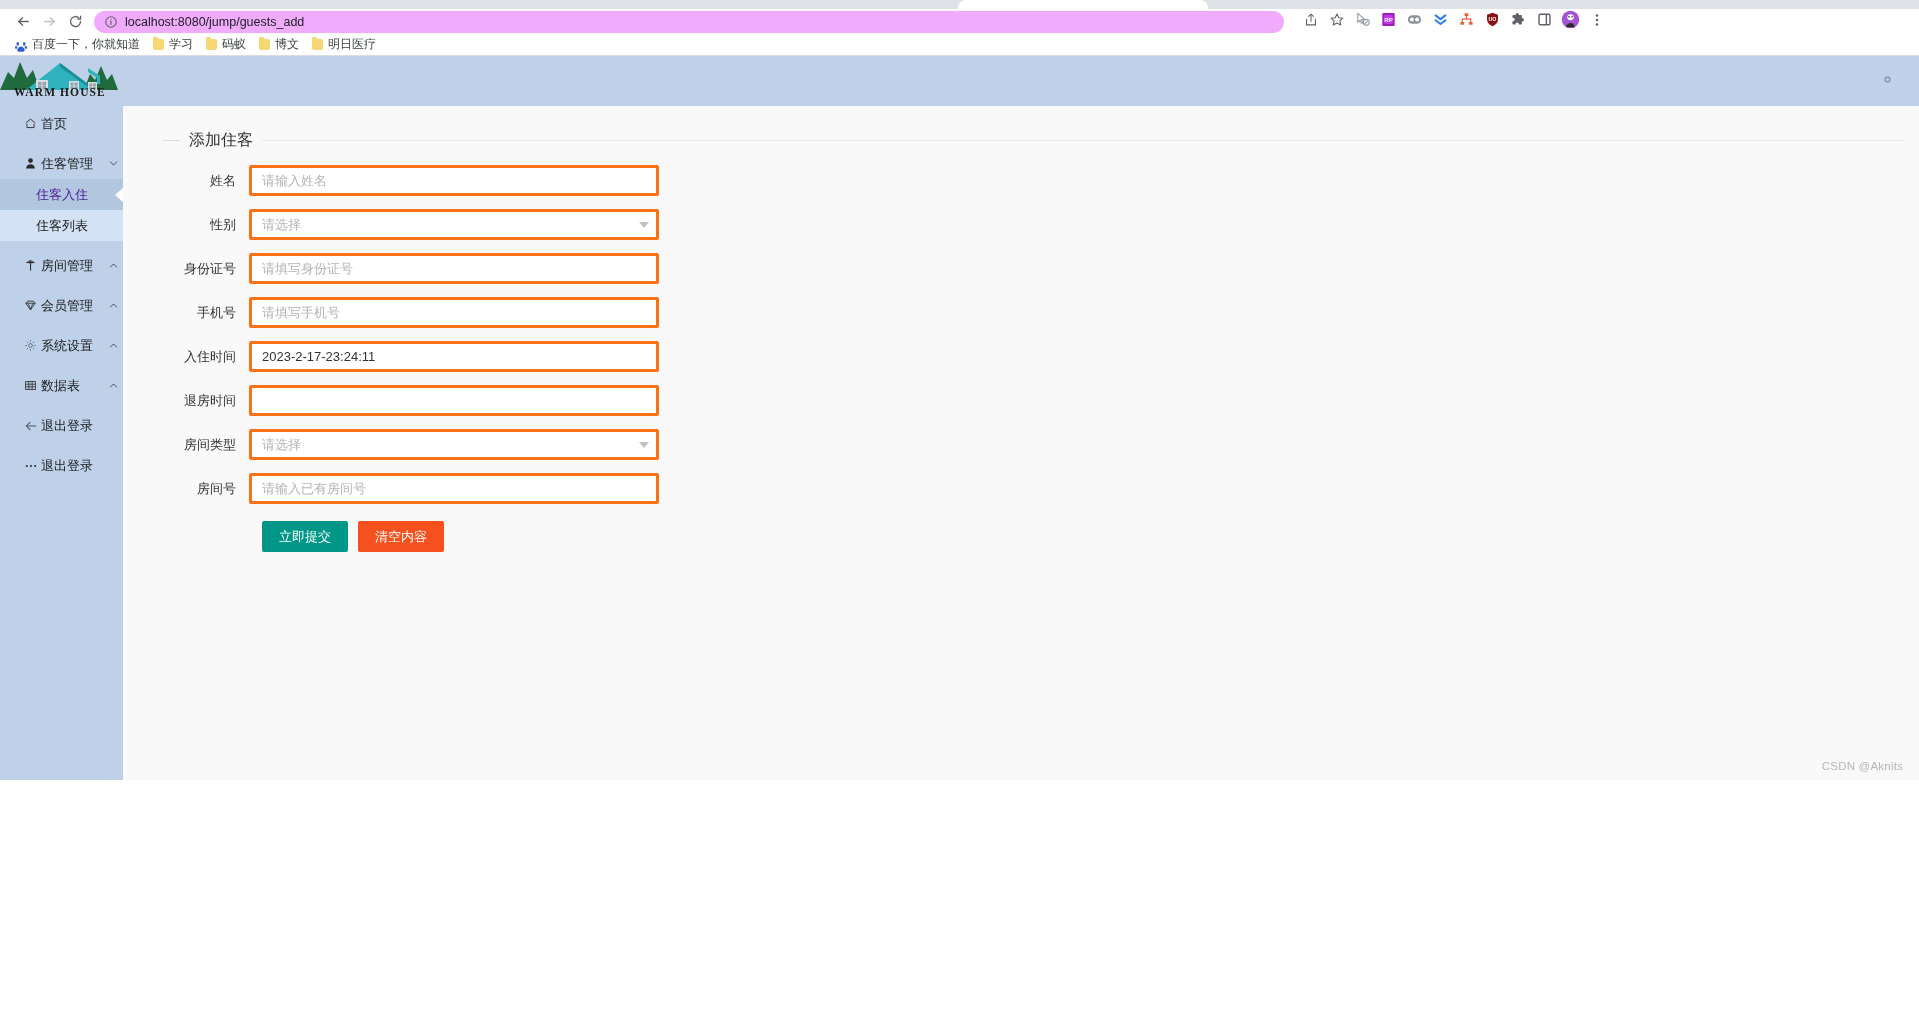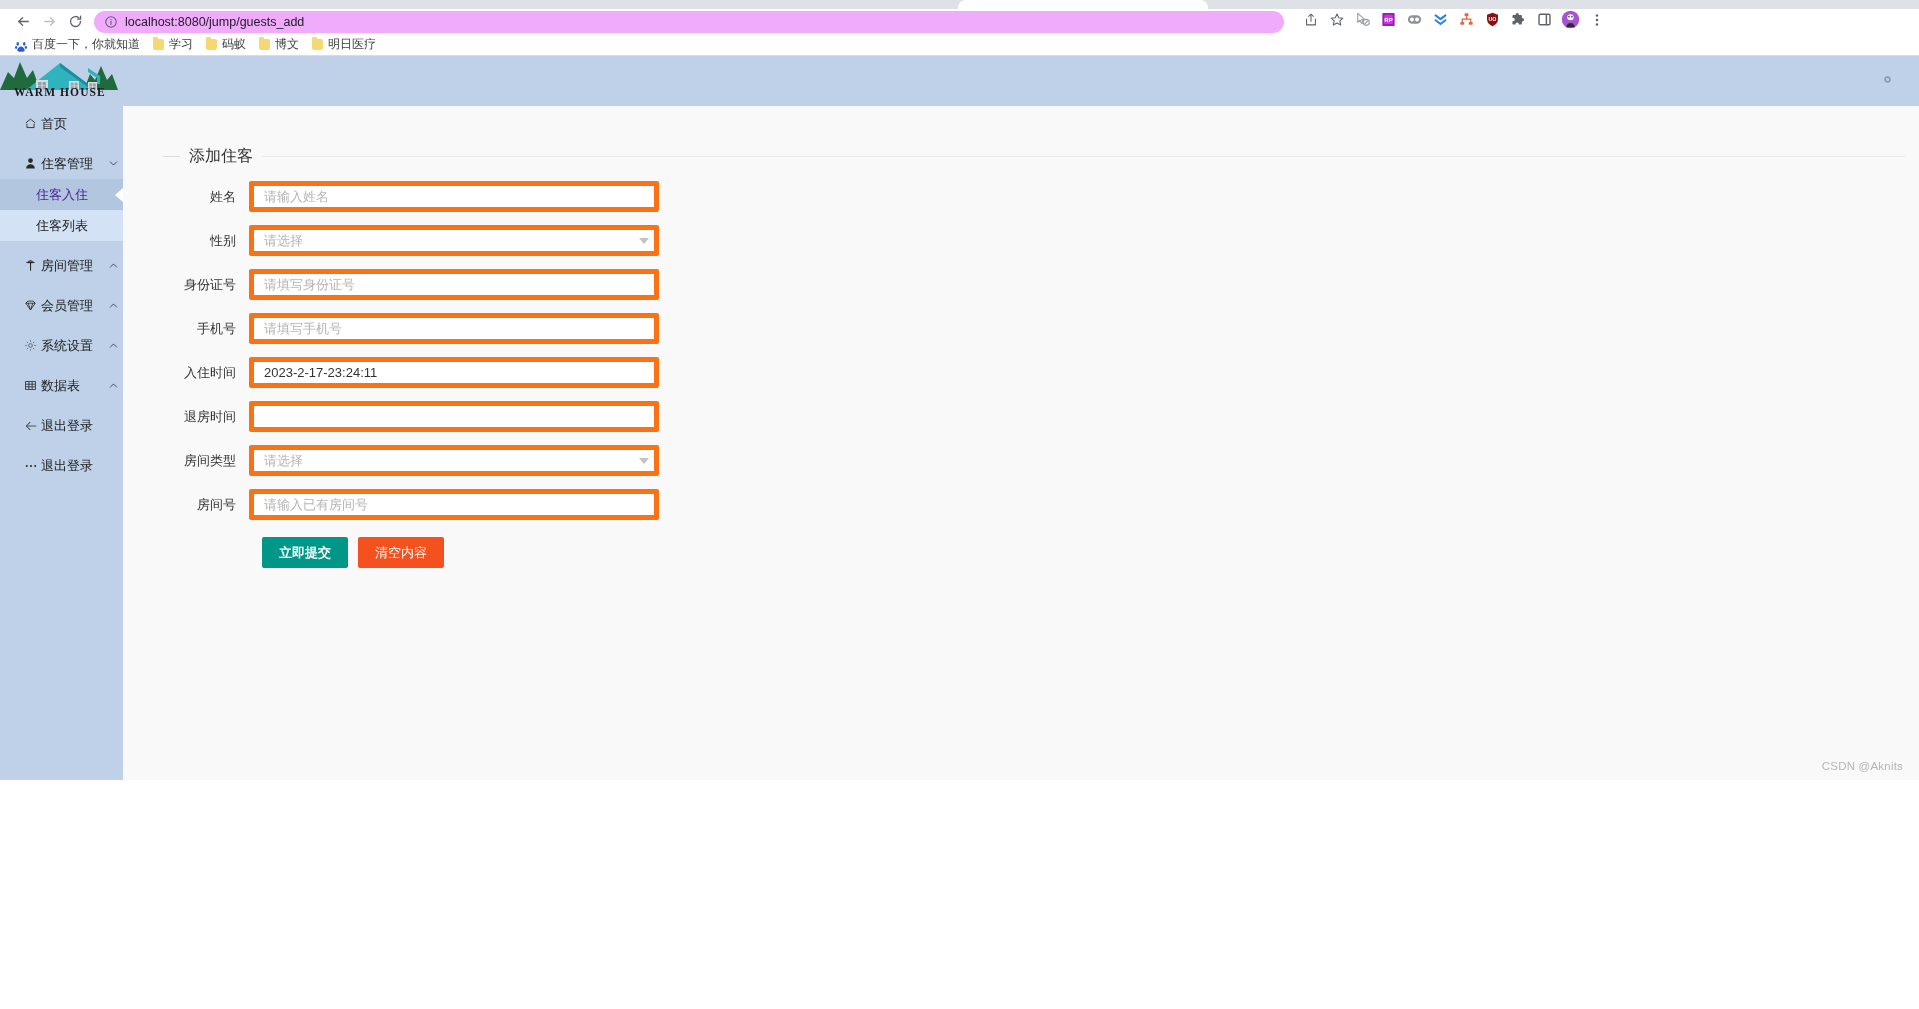--- a/index.html
+++ b/index.html
@@ -198,7 +198,6 @@
     background: #f9f9f9;
     padding: 24px 0 4px 0;
     position: relative;
-    margin-top: 16px;
   }
 
   fieldset.form-card {

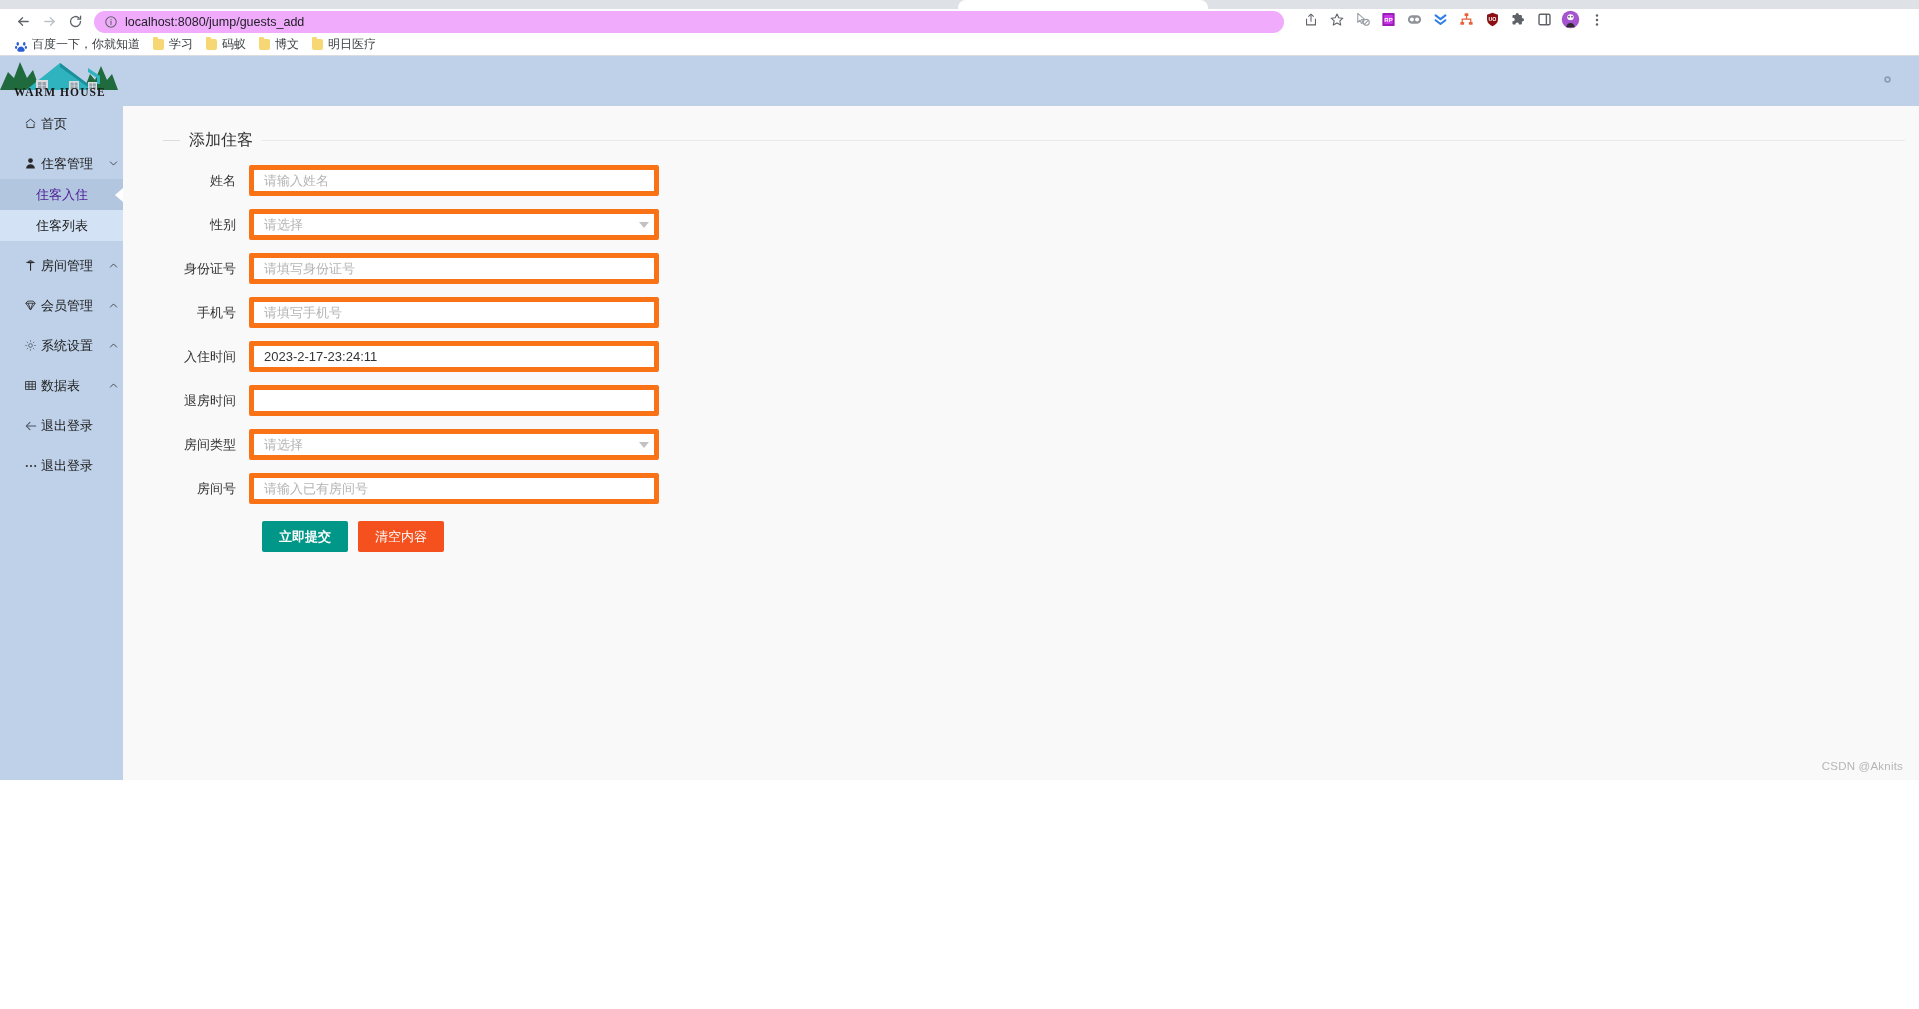--- a/index.html
+++ b/index.html
@@ -234,7 +234,7 @@
   }
   .form-control {
     width: 410px; height: 31px;
-    border: 5px solid #f97316;
+    border: 3px solid #f97316;
     border-radius: 2px;
     background: #ffffff;
     font-size: 13px;

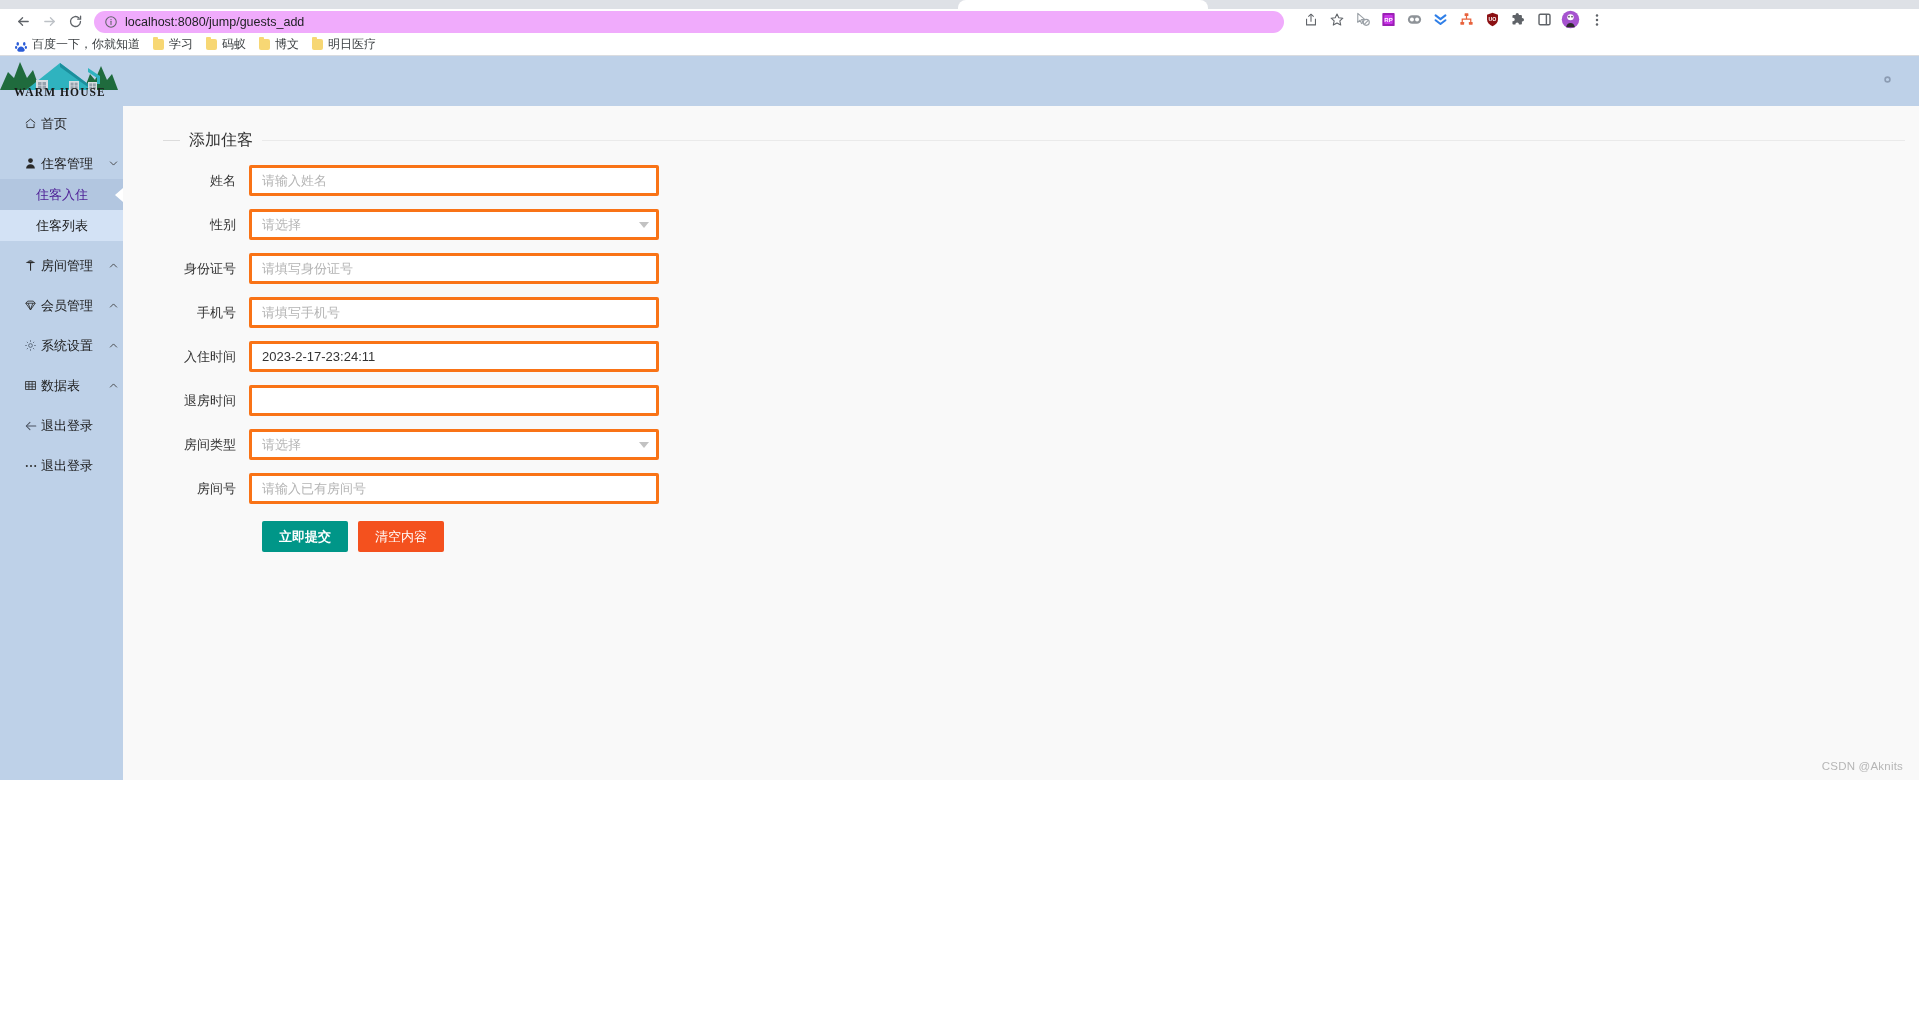--- a/index.html
+++ b/index.html
@@ -273,7 +273,7 @@
     display: flex; align-items: center; justify-content: center;
     font-family: "Liberation Sans", "DejaVu Sans", sans-serif;
   }
-  .btn-submit { background: #009688; font-weight: bold; }
+  .btn-submit { background: #009688; }
   .btn-reset { background: #f4511e; }
 
   .watermark {

